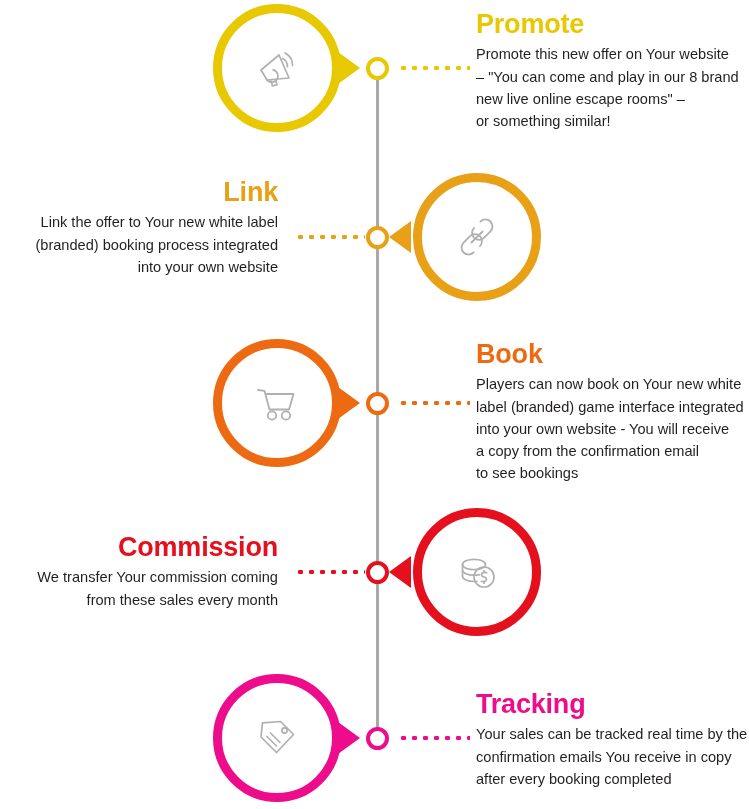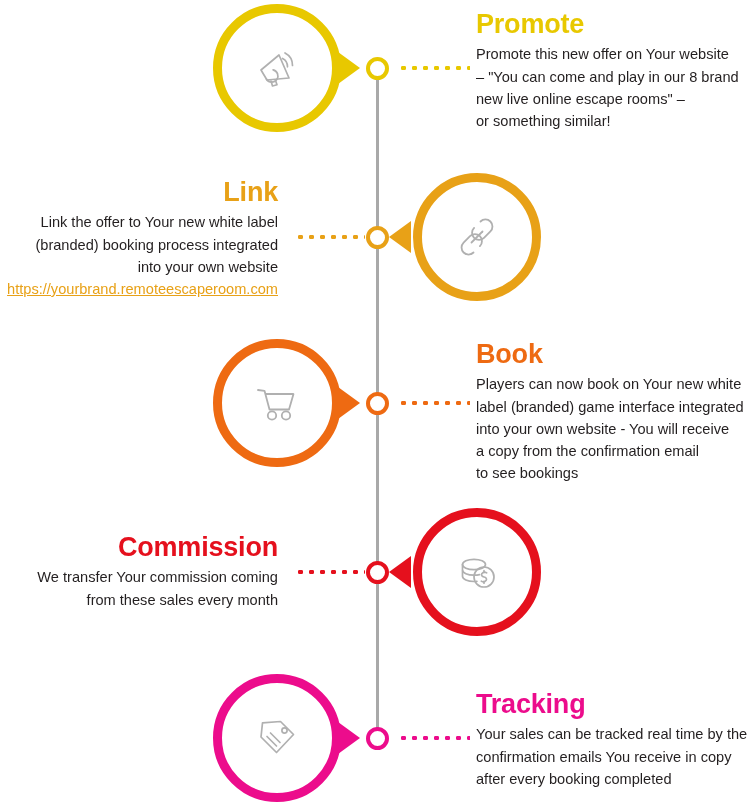--- a/index.html
+++ b/index.html
@@ -143,7 +143,6 @@
       <div class="body">Link the offer to Your new white label
 (branded) booking process integrated
 into your own website</div>
-      <a class="url" style="color:#E8A117;">https://yourbrand.remoteescaperoom.com</a>
     </div>
   </div>
 

